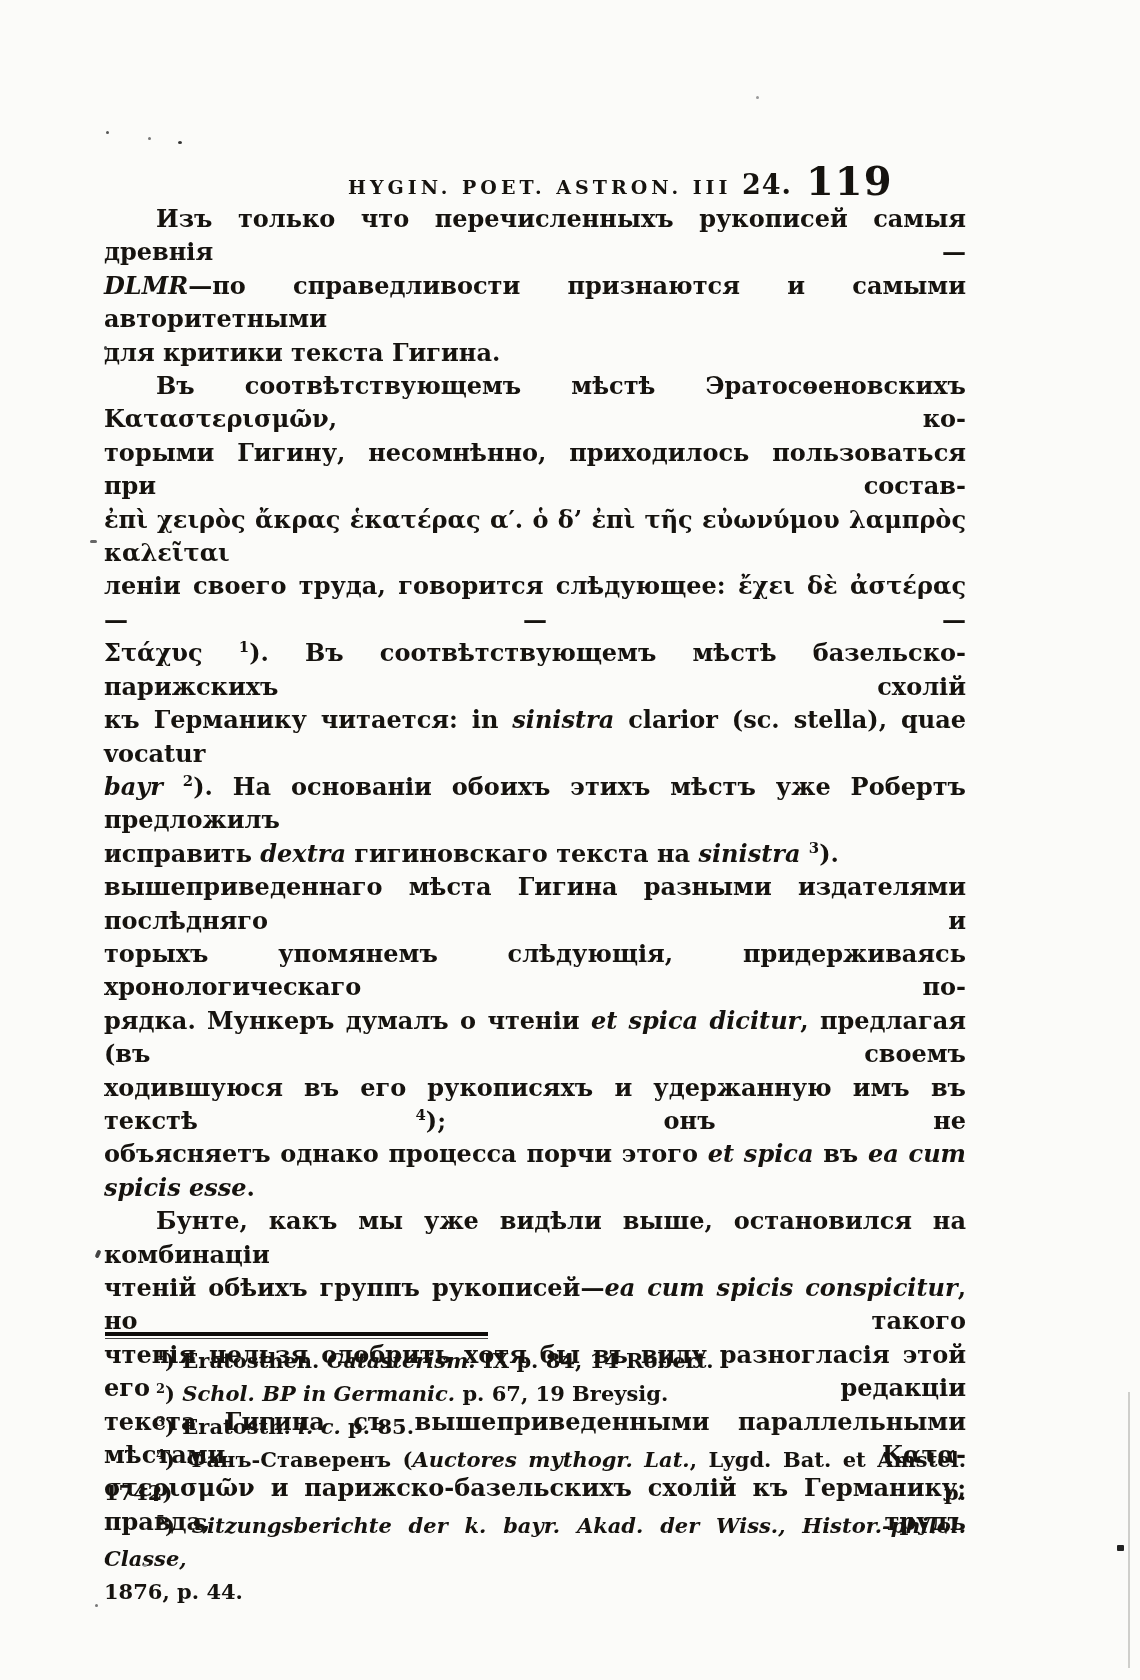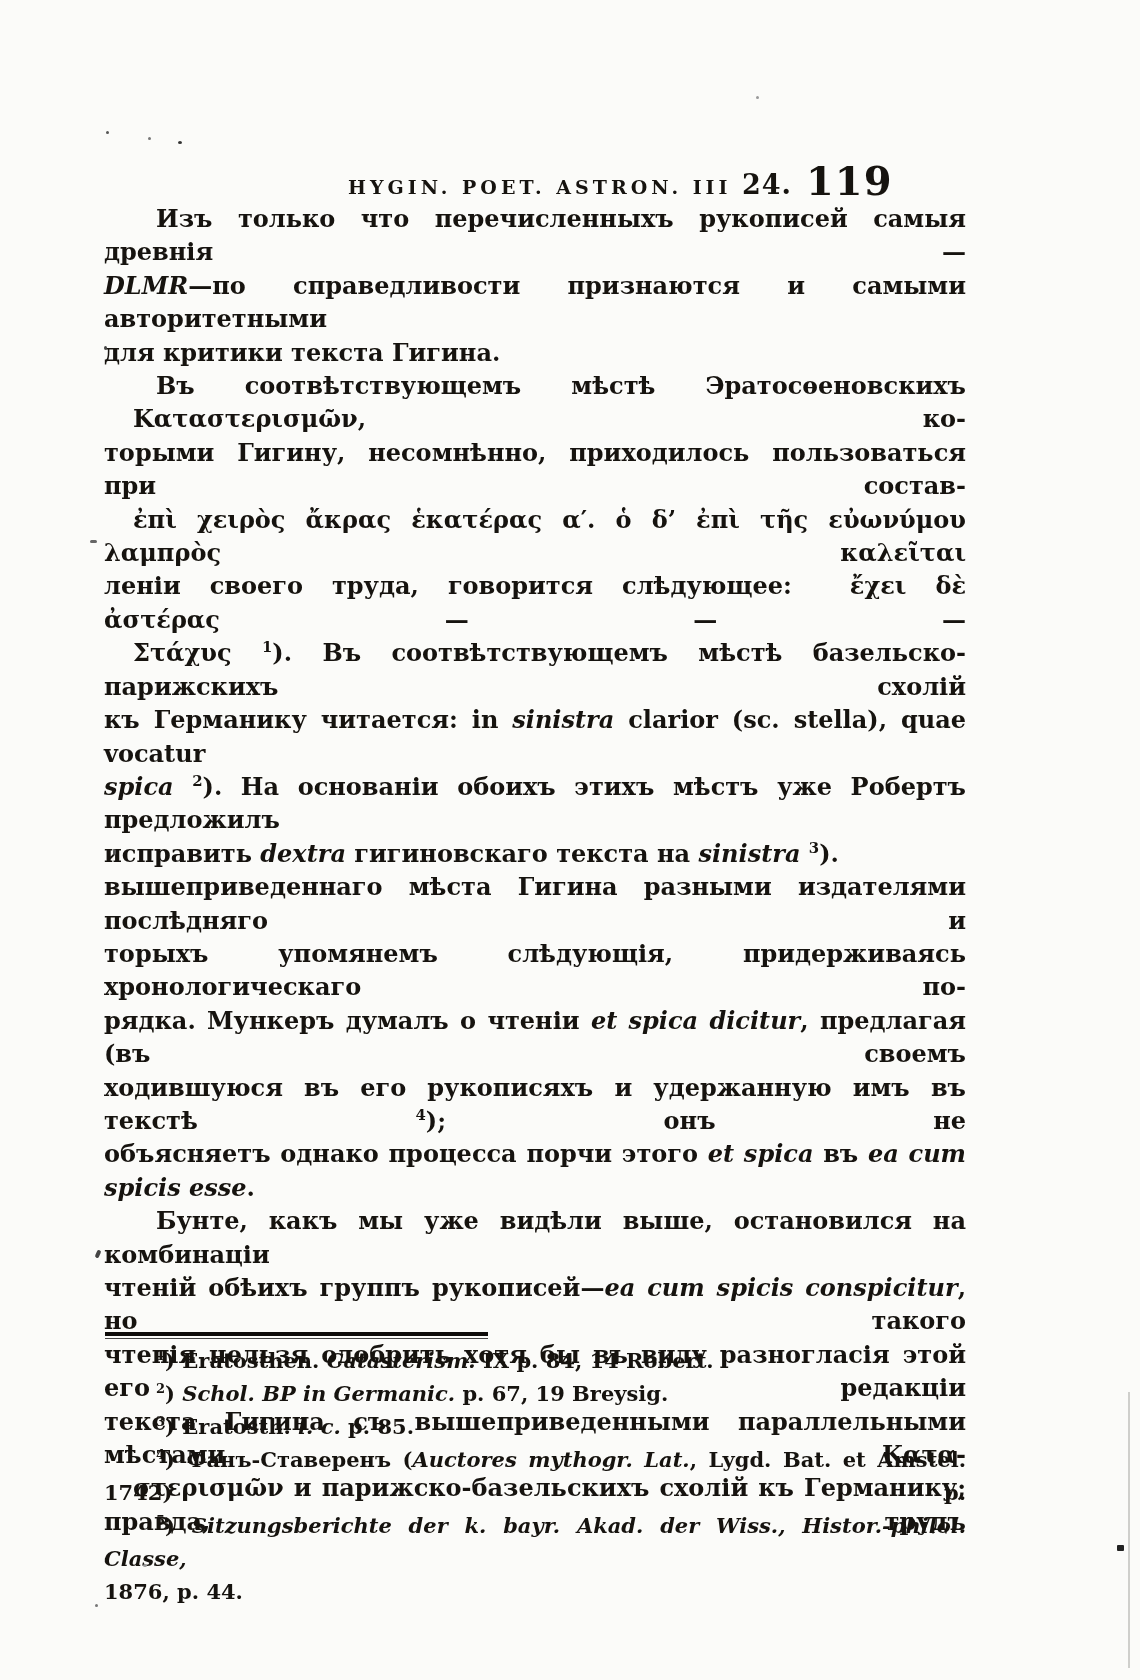--- a/index.html
+++ b/index.html
@@ -32,7 +32,7 @@
   .line.no-j{text-align-last:left;}
   .ind{text-indent:52px;}
   .it{font-style:italic;margin-top:11px;}
-  .gk{font-style:normal;margin-left:29px;}
+  .gk{font-style:normal;}
   .sup{vertical-align:super;font-size:0.62em;line-height:0;}
   
   .footnote-rule{position:absolute;top:1332px;left:105px;width:383px;height:4px;background:#0e0c0a;}

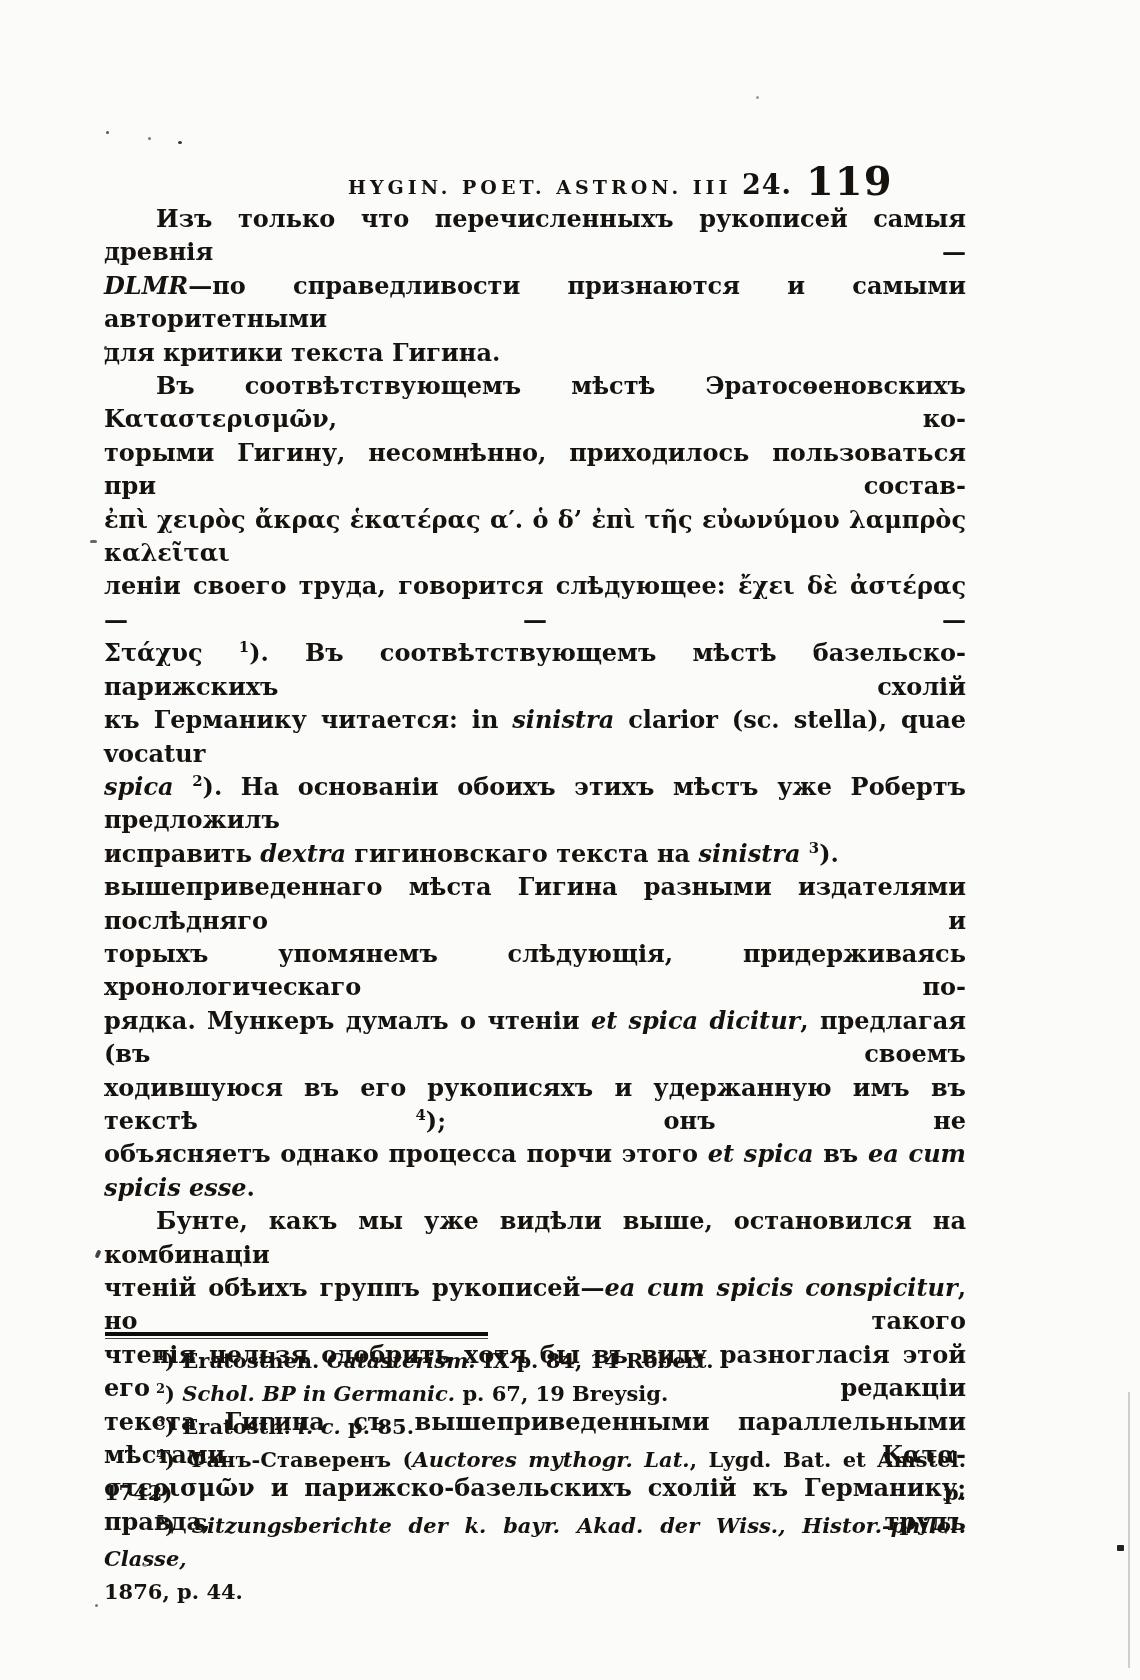--- a/index.html
+++ b/index.html
@@ -70,7 +70,7 @@
       <div class="line"><span class="">леніи своего труда, говорится слѣдующее: </span><span class="gk">ἔχει δὲ ἀστέρας</span><span class=""> — — —</span></div>
       <div class="line"><span class="gk">Στάχυς </span><span class="sup">1</span><span class="">). Въ соотвѣтствующемъ мѣстѣ базельско-парижскихъ схолій</span></div>
       <div class="line"><span class="">къ Германику читается: in </span><span class="it">sinistra</span><span class=""> clarior (sc. stella), quae vocatur</span></div>
-      <div class="line"><span class="it">spica </span><span class="sup">2</span><span class="">). На основаніи обоихъ этихъ мѣстъ уже Робертъ предложилъ</span></div>
+      <div class="line"><span class="it">bayr </span><span class="sup">2</span><span class="">). На основаніи обоихъ этихъ мѣстъ уже Робертъ предложилъ</span></div>
       <div class="line no-j"><span class="">исправить </span><span class="it">dextra</span><span class=""> гигиновскаго текста на </span><span class="it">sinistra </span><span class="sup">3</span><span class="">).</span></div>
       <div class="line"><span class="">вышеприведеннаго мѣста Гигина разными издателями послѣдняго и</span></div>
       <div class="line"><span class="">торыхъ упомянемъ слѣдующія, придерживаясь хронологическаго по-</span></div>

